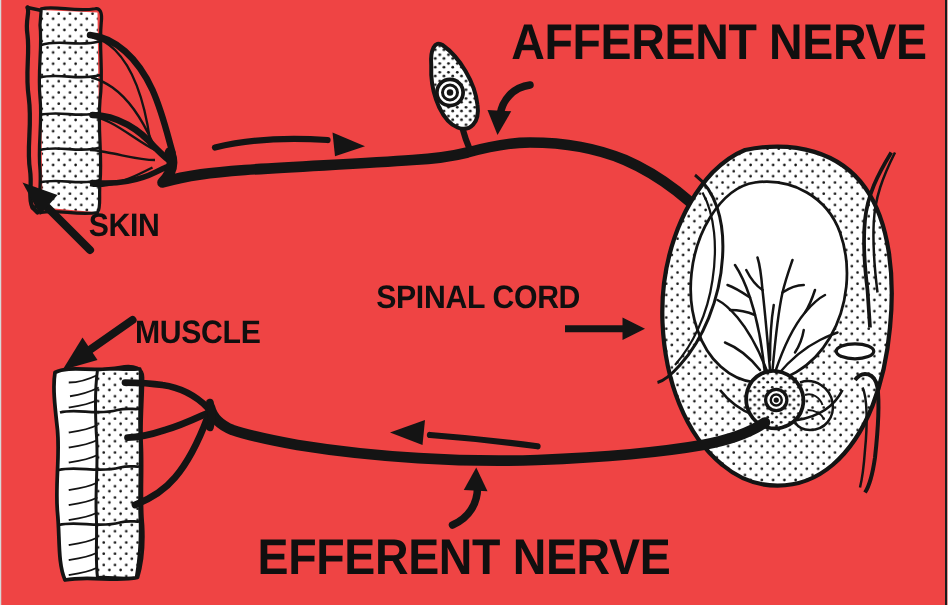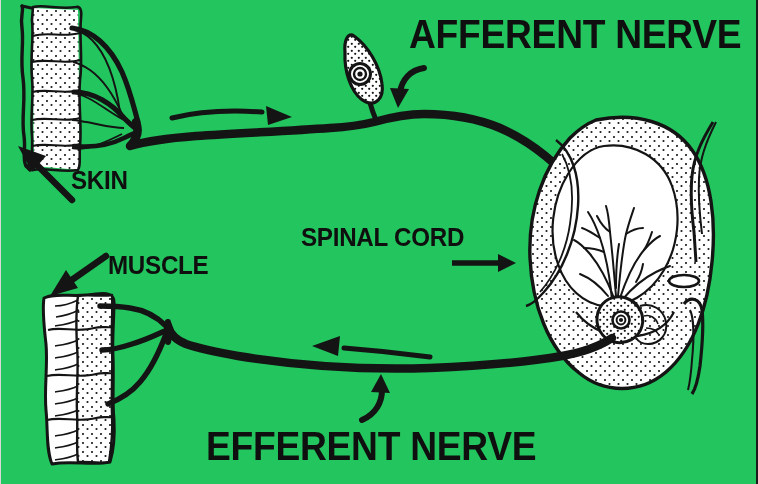--- a/index.html
+++ b/index.html
@@ -15,7 +15,7 @@
     position: relative;
     width: 758px;
     height: 484px;
-    background: #22c55e;
+    background: #ef4444;
     overflow: hidden;
     box-sizing: border-box;
   }

